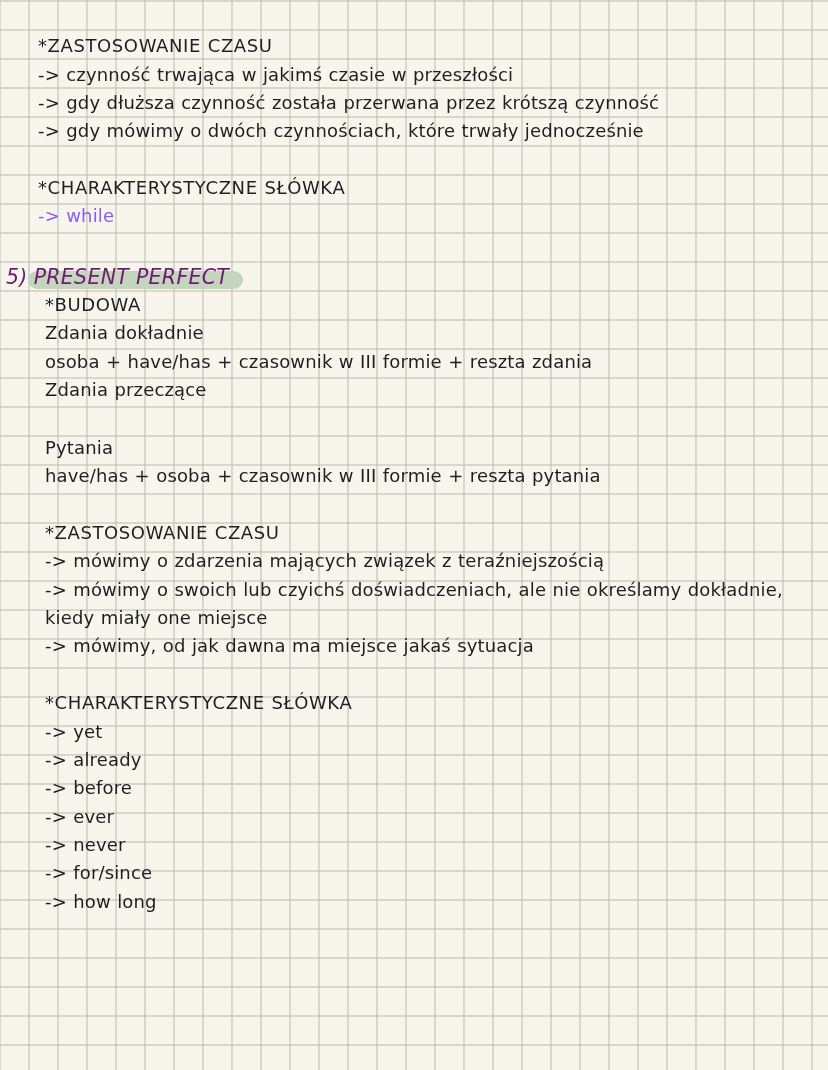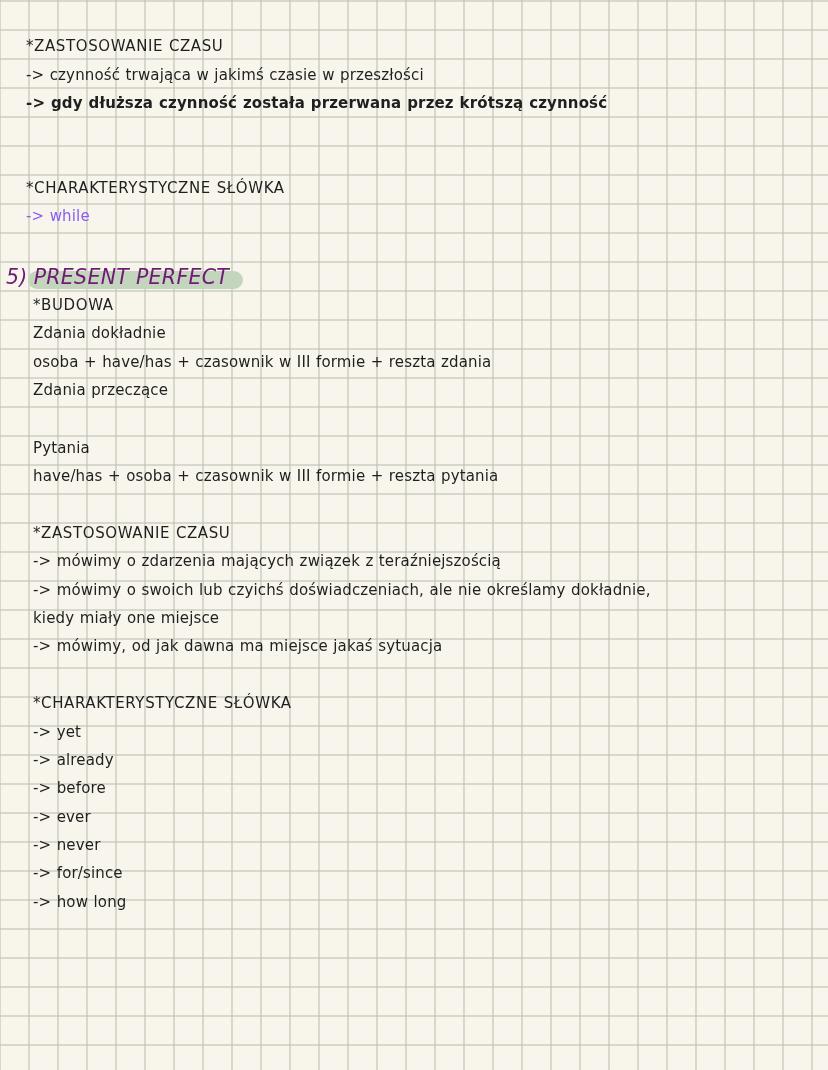--- a/index.html
+++ b/index.html
@@ -21,10 +21,11 @@
     .line {
       position: absolute;
       white-space: nowrap;
-      font-size: 15px;
+      font-size: 18px;
       line-height: 20px;
       letter-spacing: 0.15px;
       word-spacing: 0.5px;
+      margin-left: 12px;
     }
     .heading { letter-spacing: 0.6px; }
     .indent0 { left: 26px; }

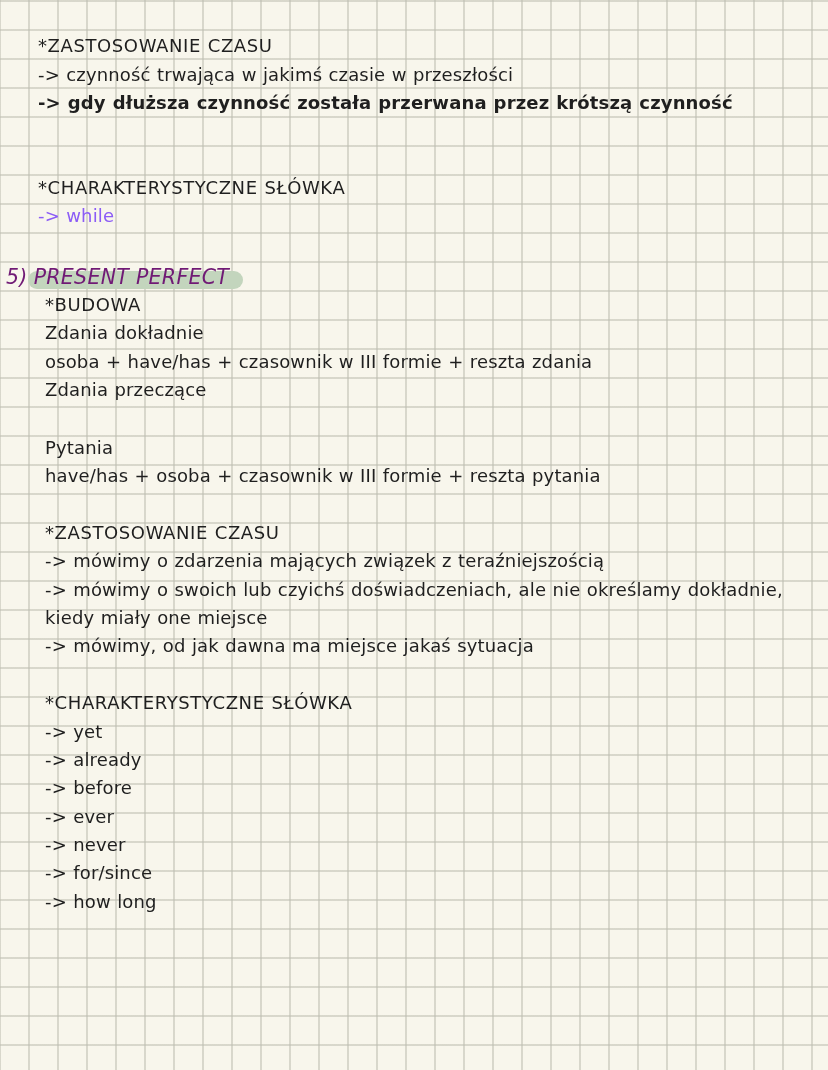--- a/index.html
+++ b/index.html
@@ -58,7 +58,7 @@
 
   <div class="line heading indent0" style="top: 36px; color: rgb(31, 31, 31);">*ZASTOSOWANIE CZASU</div>
   <div class="line indent0" style="top: 65px; color: rgb(31, 31, 31);">-&gt; czynność trwająca w jakimś czasie w przeszłości</div>
-  <div class="line indent0" style="top: 93px; color: rgb(31, 31, 31); font-weight: bold;">-&gt; gdy dłuższa czynność została przerwana przez krótszą czynność</div>
+  <div class="line indent0" style="top: 93px; color: rgb(31, 31, 31);">-&gt; gdy dłuższa czynność została przerwana przez krótszą czynność</div>
 
   <div class="line heading indent0" style="top: 178px; color: rgb(31, 31, 31);">*CHARAKTERYSTYCZNE SŁÓWKA</div>
   <div class="line indent0" style="top: 206px; color: #8b5cf6;">-&gt; while</div>

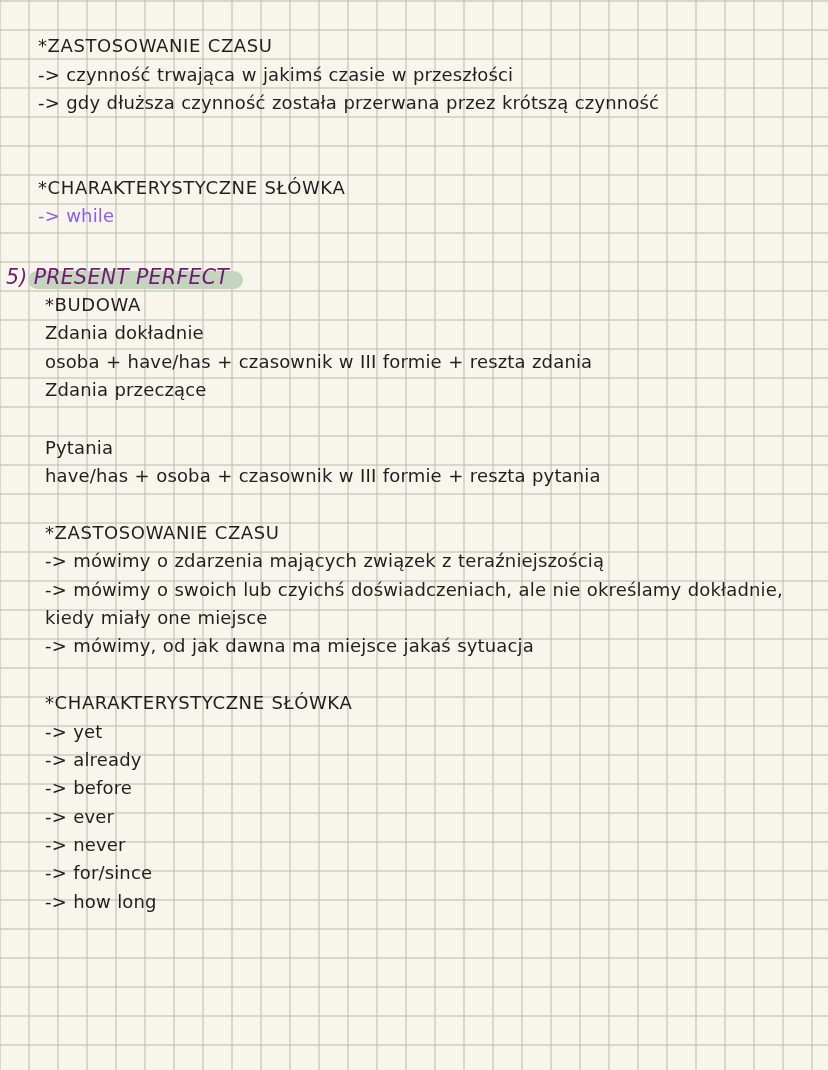--- a/index.html
+++ b/index.html
@@ -59,6 +59,7 @@
   <div class="line heading indent0" style="top: 36px; color: rgb(31, 31, 31);">*ZASTOSOWANIE CZASU</div>
   <div class="line indent0" style="top: 65px; color: rgb(31, 31, 31);">-&gt; czynność trwająca w jakimś czasie w przeszłości</div>
   <div class="line indent0" style="top: 93px; color: rgb(31, 31, 31);">-&gt; gdy dłuższa czynność została przerwana przez krótszą czynność</div>
+  <div class="line indent0" style="top: 121px; color: rgb(31, 31, 31);">-&gt; gdy mówimy o dwóch czynnościach, które trwały jednocześnie</div>
 
   <div class="line heading indent0" style="top: 178px; color: rgb(31, 31, 31);">*CHARAKTERYSTYCZNE SŁÓWKA</div>
   <div class="line indent0" style="top: 206px; color: #8b5cf6;">-&gt; while</div>

